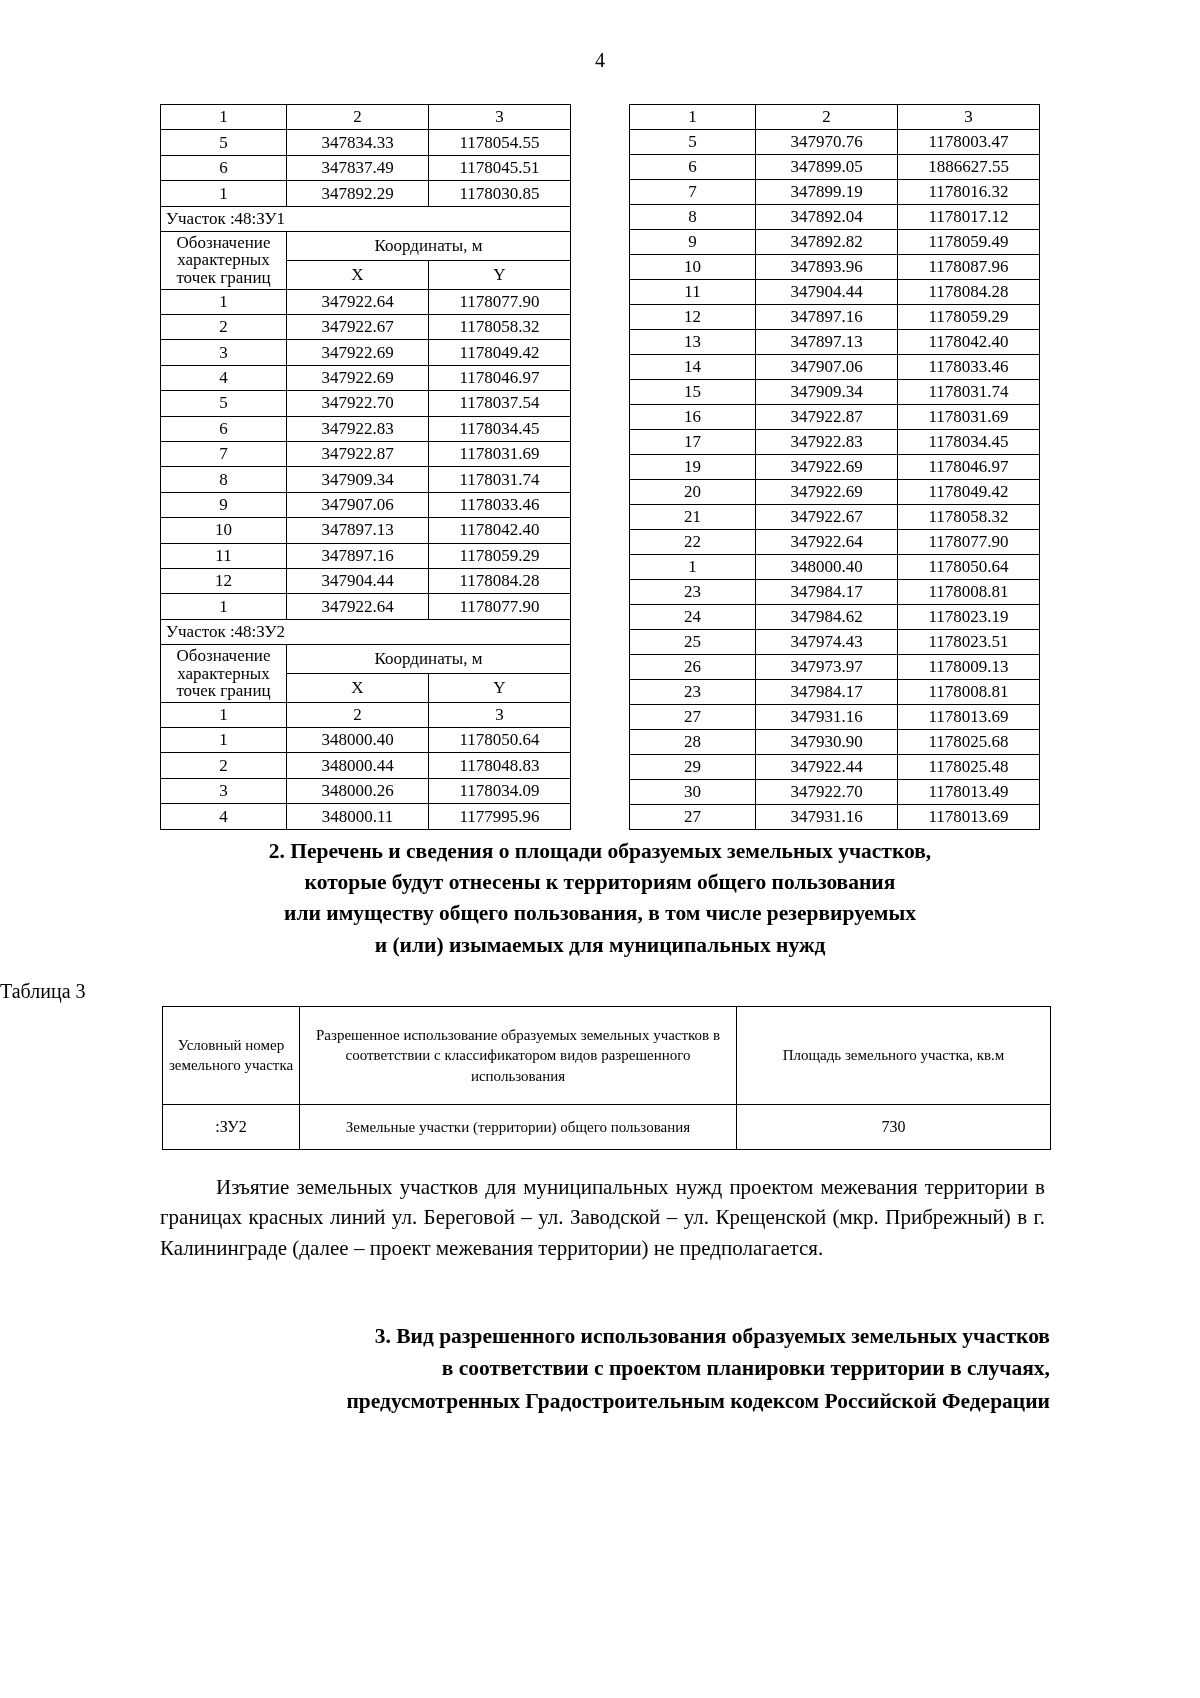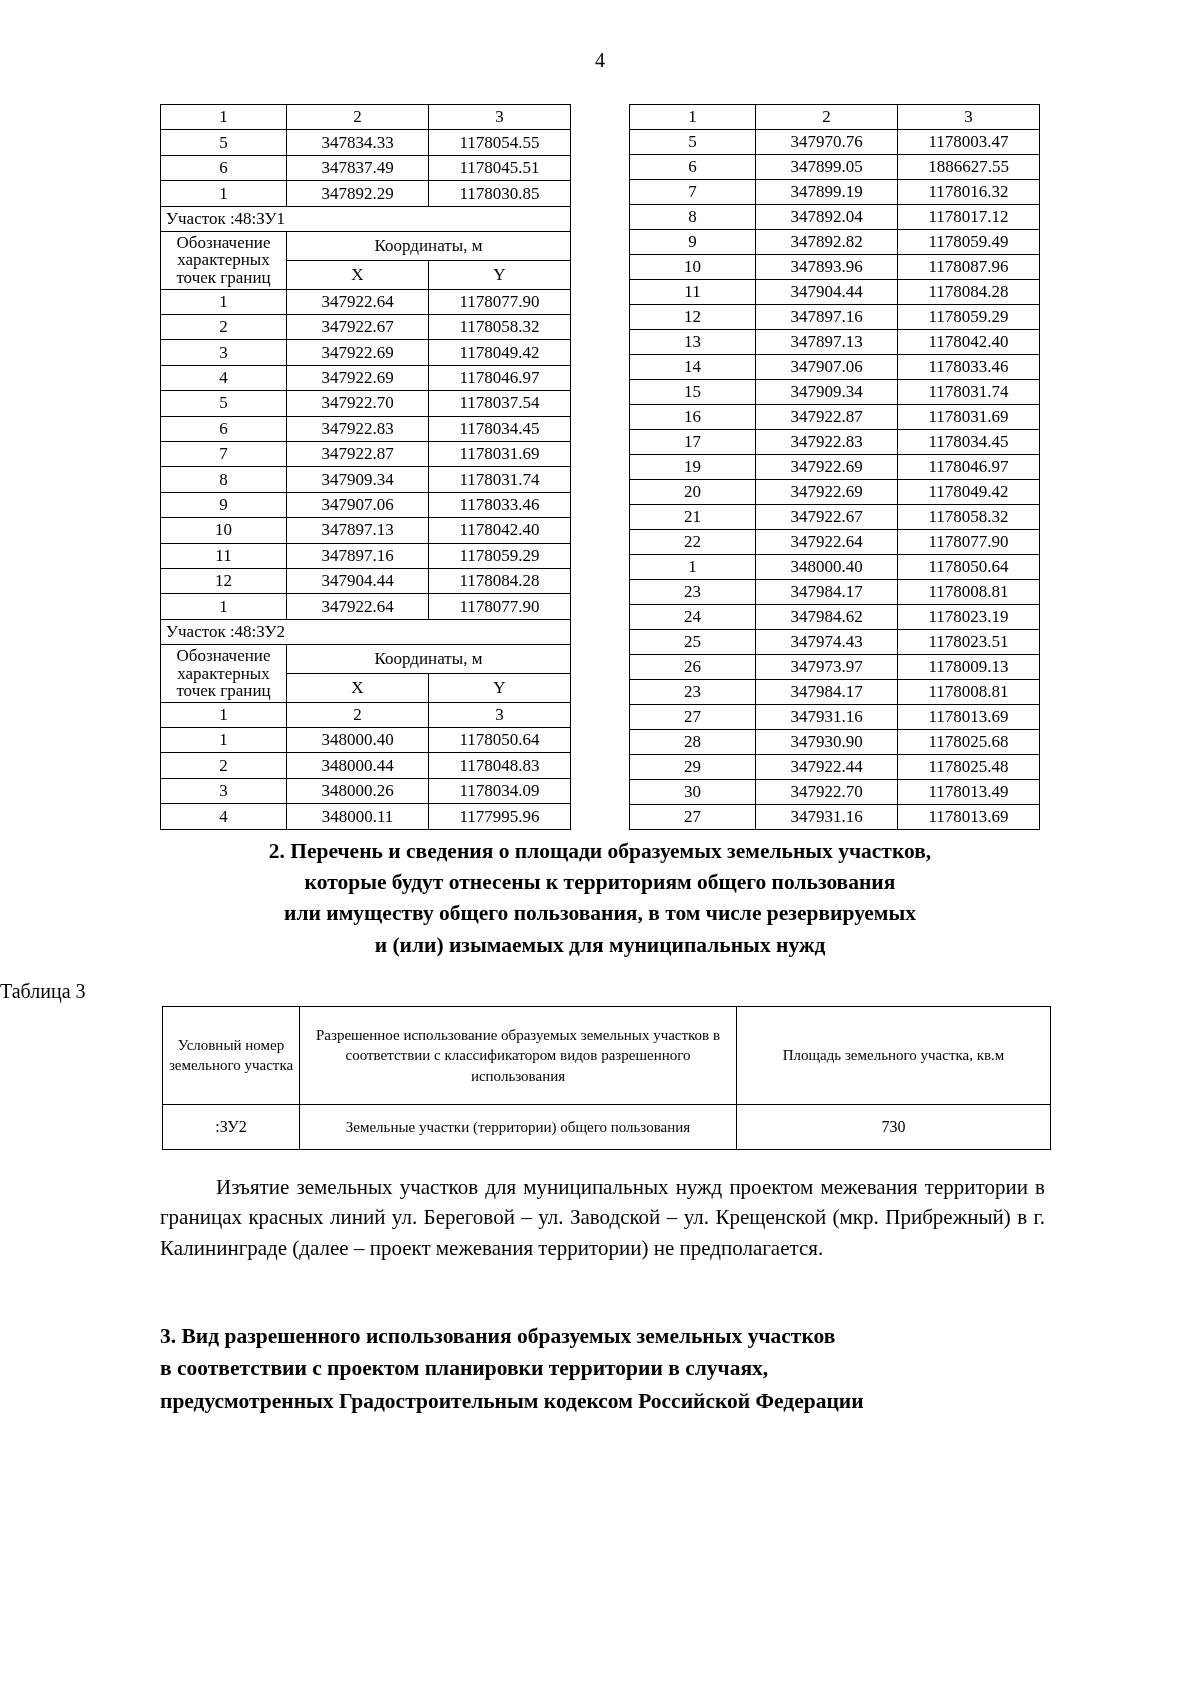--- a/index.html
+++ b/index.html
@@ -141,7 +141,7 @@
     top: 1320px;
     left: 160px;
     width: 890px;
-    text-align: left;
+    text-align: right;
     font-weight: bold;
     font-size: 21.5px;
     line-height: 1.5;

